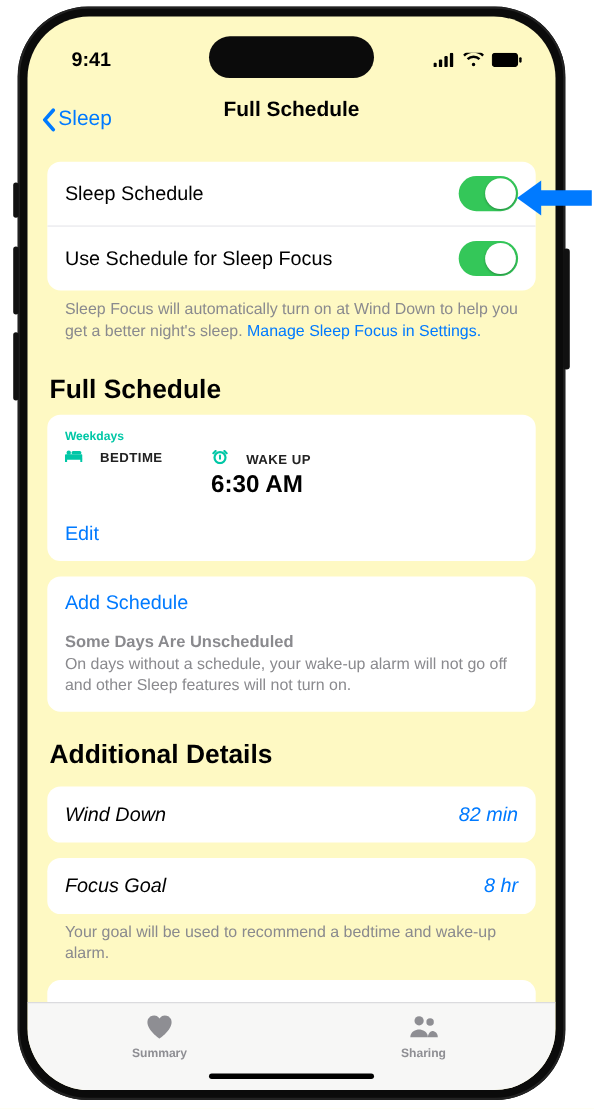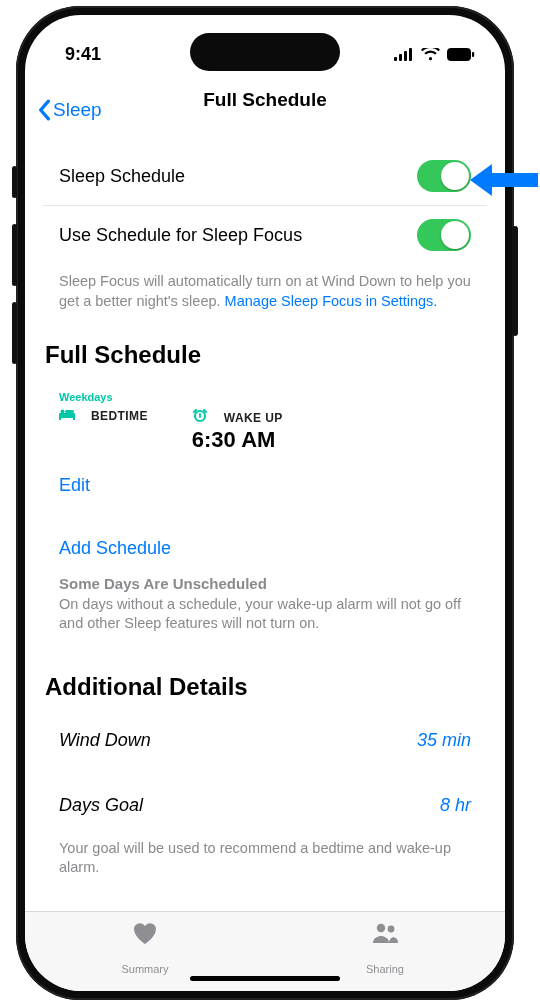--- a/index.html
+++ b/index.html
@@ -26,7 +26,7 @@
       width: 480px;
       height: 976px;
       border-radius: 56px;
-      background: #ffffff;
+      background: #fef9c3;
       overflow: hidden;
       position: relative;
     }

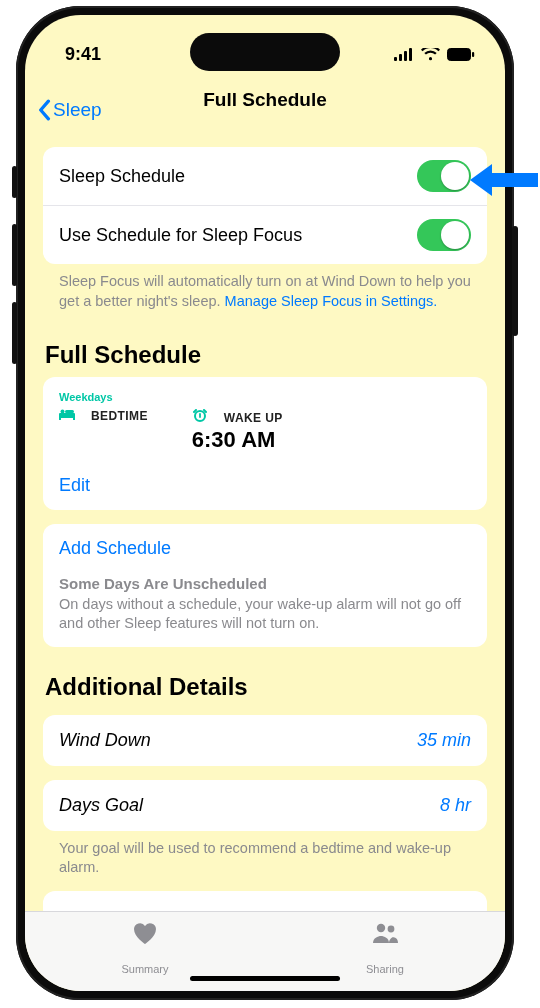--- a/index.html
+++ b/index.html
@@ -273,7 +273,7 @@
 
       <div class="detail-row">
         <span>Wind Down</span>
-        <span class="val">35 min</span>
+        <span class="val">82 min</span>
       </div>
 
       <div class="detail-row">

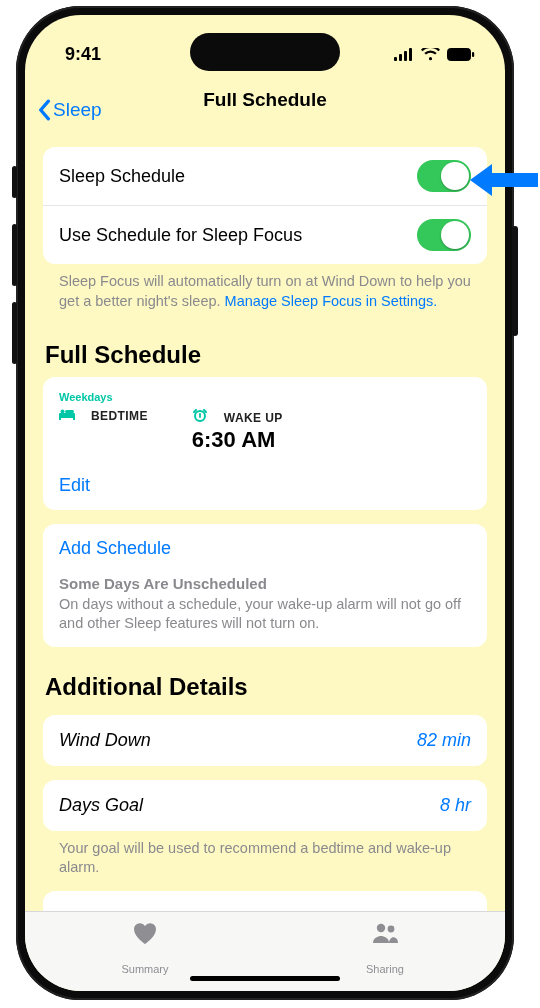--- a/index.html
+++ b/index.html
@@ -277,7 +277,7 @@
       </div>
 
       <div class="detail-row">
-        <span>Days Goal</span>
+        <span>Focus Goal</span>
         <span class="val">8 hr</span>
       </div>
       <div class="goal-footer">Your goal will be used to recommend a bedtime and wake-up alarm.</div>

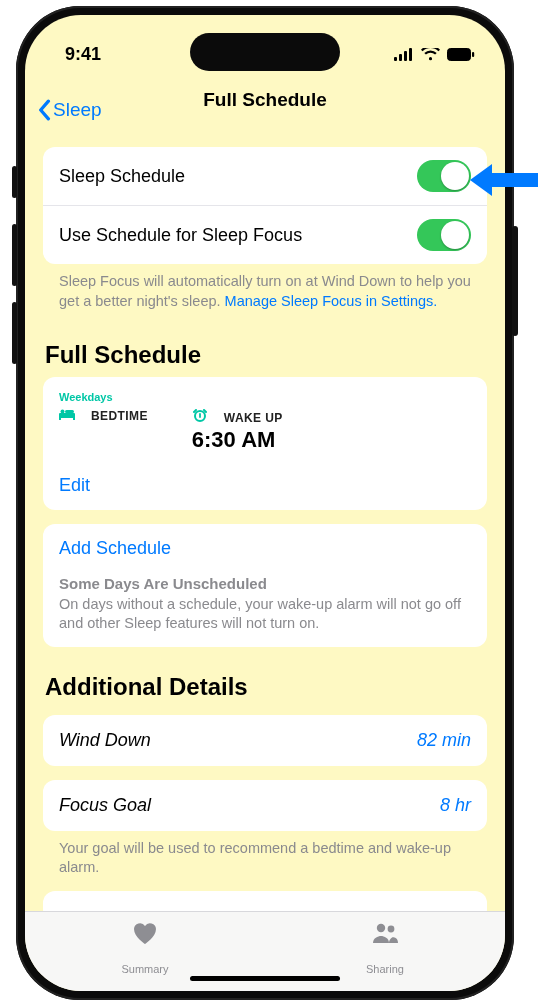--- a/index.html
+++ b/index.html
@@ -150,7 +150,7 @@
       display: flex; justify-content: space-around; align-items: flex-start;
       padding-top: 8px;
     }
-    .tab { display:flex; flex-direction:column; align-items:center; gap:15px; color:#8e8e93; font-size:11px; width:120px;}
+    .tab { display:flex; flex-direction:column; align-items:center; gap:3px; color:#8e8e93; font-size:11px; width:120px;font-weight:bold;}
     .tab.active { color:#007aff; }
     .tab svg { width: 28px; height: 26px; }
     .home-indicator { position:absolute; bottom:10px; left:50%; transform:translateX(-50%); width:150px; height:5px; background:#000; border-radius:3px;}

